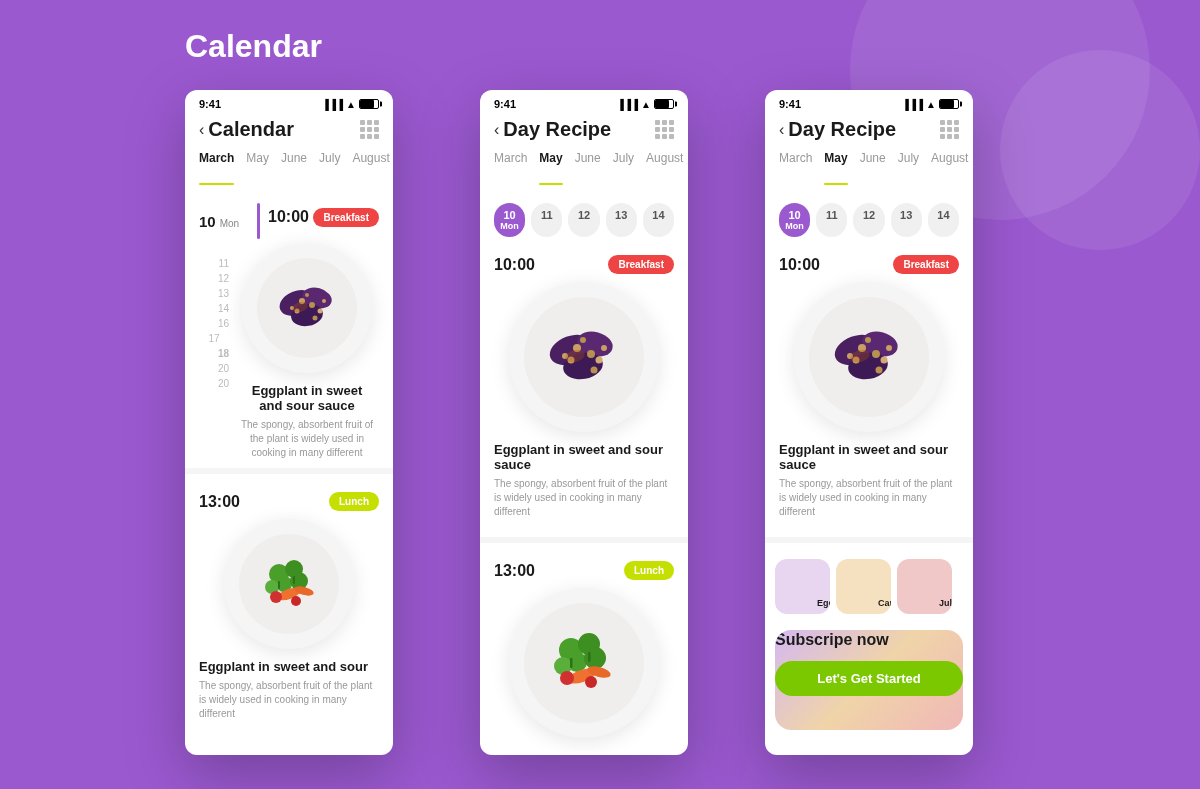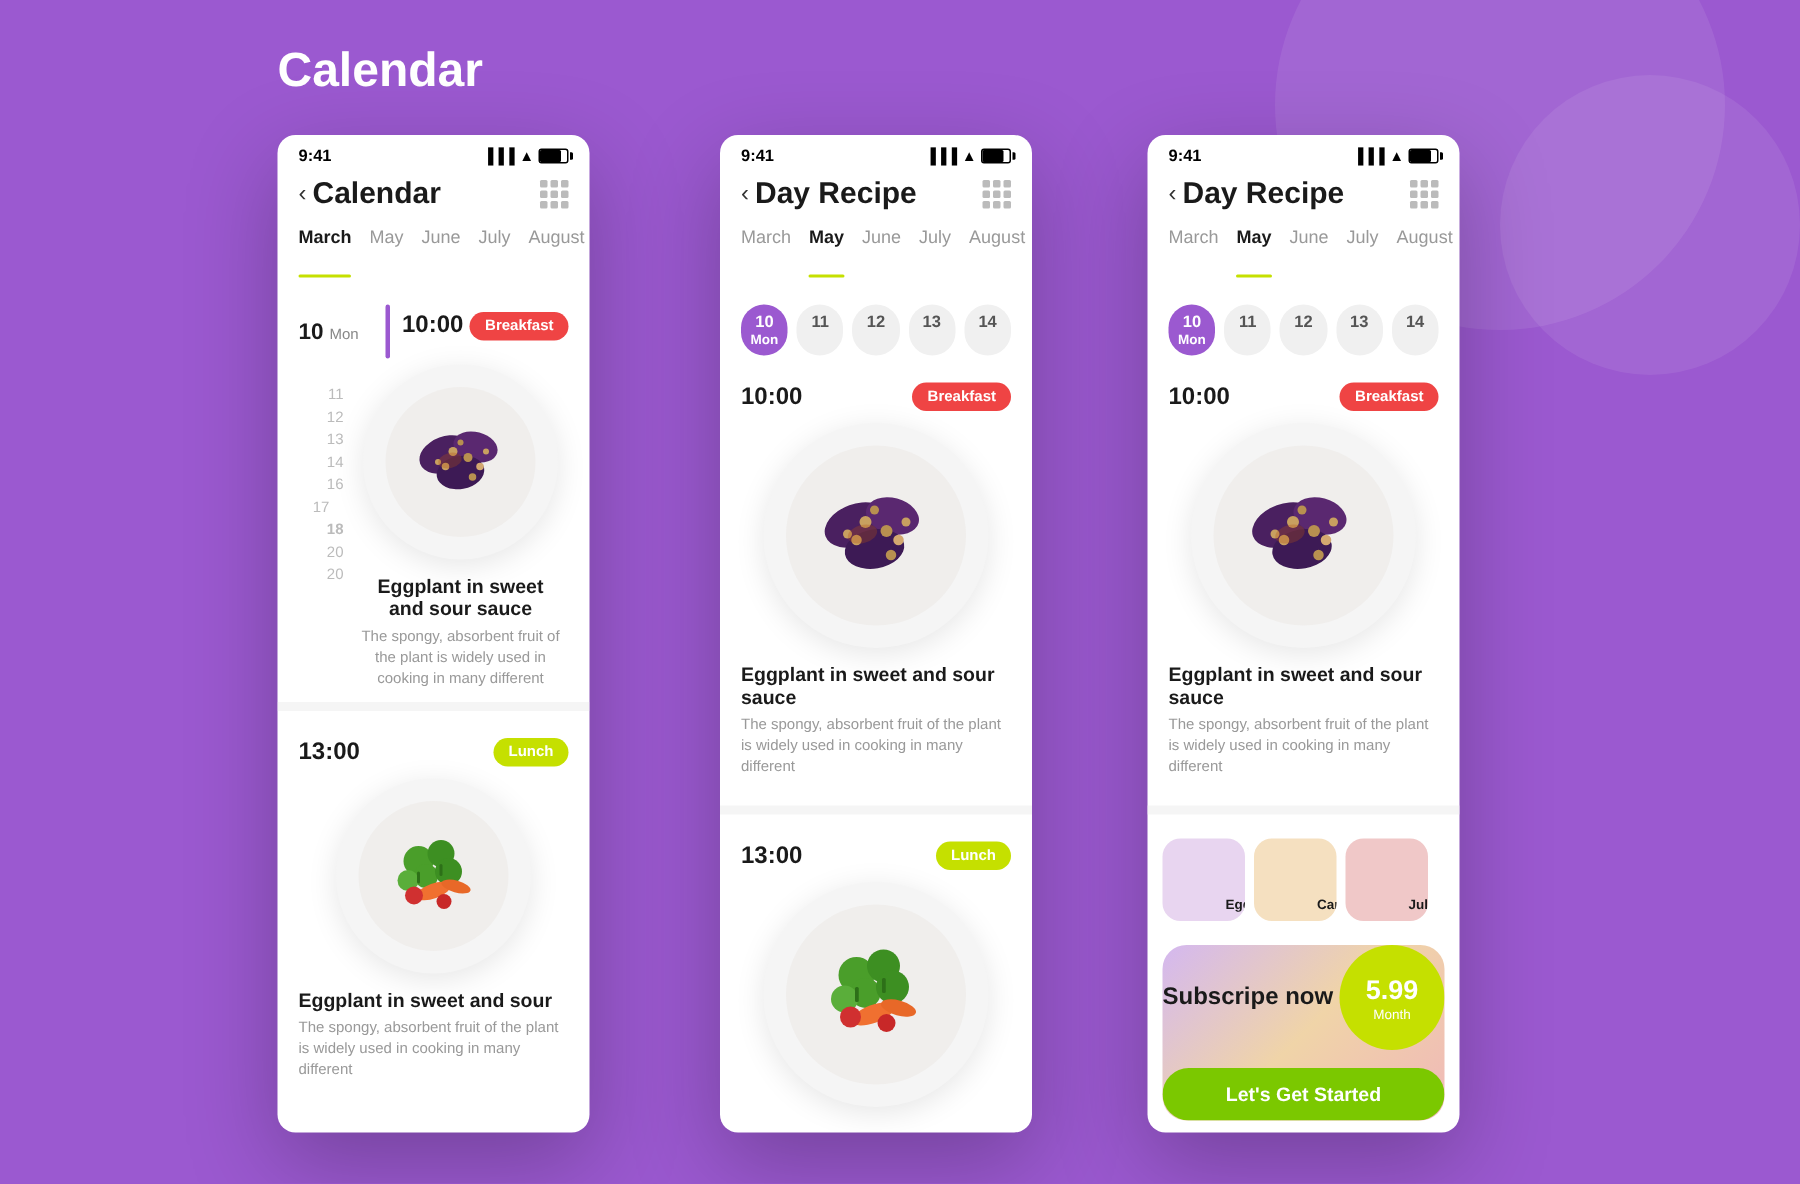--- a/index.html
+++ b/index.html
@@ -697,10 +697,6 @@
   <div class="subscribe-card">
     <div class="subscribe-inner">
       <div class="subscribe-text">Subscripe now</div>
-      <div class="price-circle">
-        <span class="price-amount">5.99</span>
-        <span class="price-period">Month</span>
-      </div>
     </div>
     <div class="cta-btn">Let's Get Started</div>
   </div>

